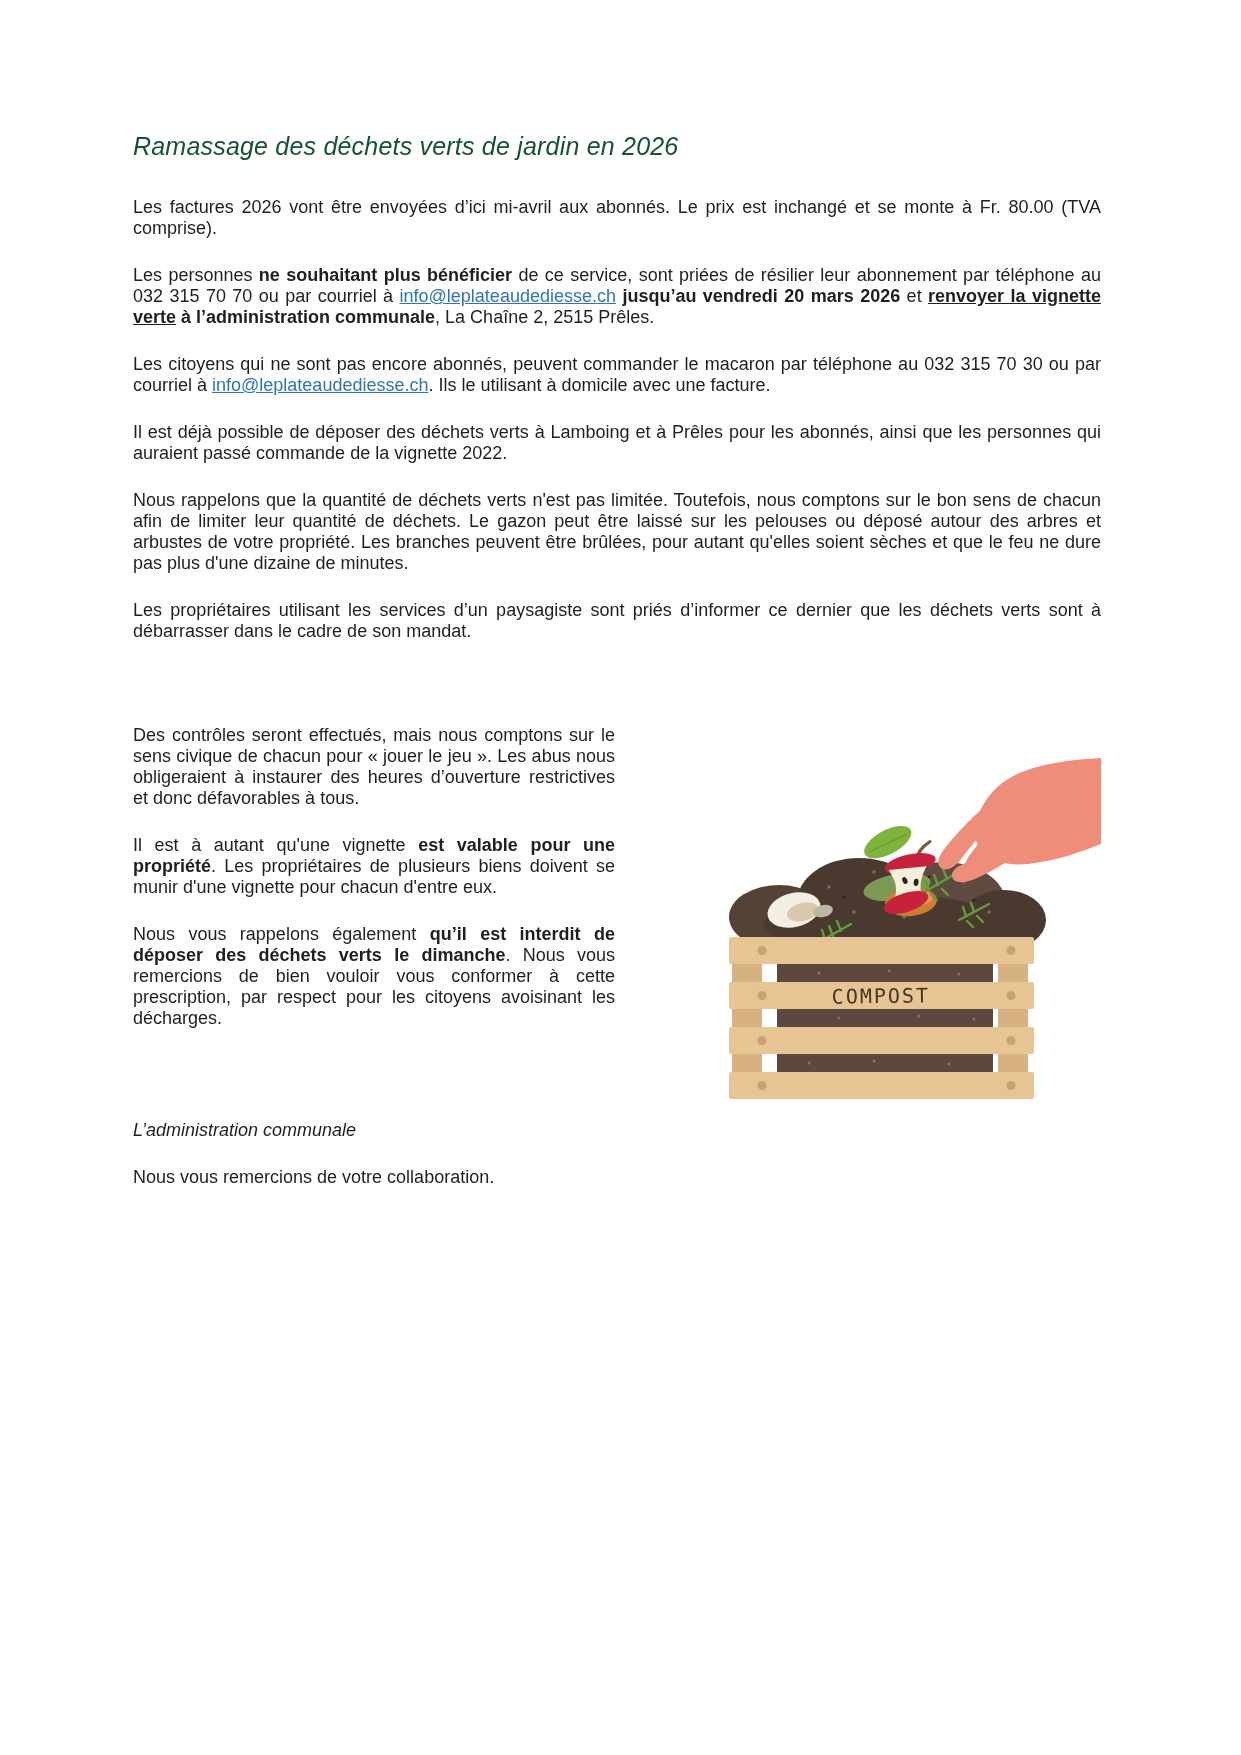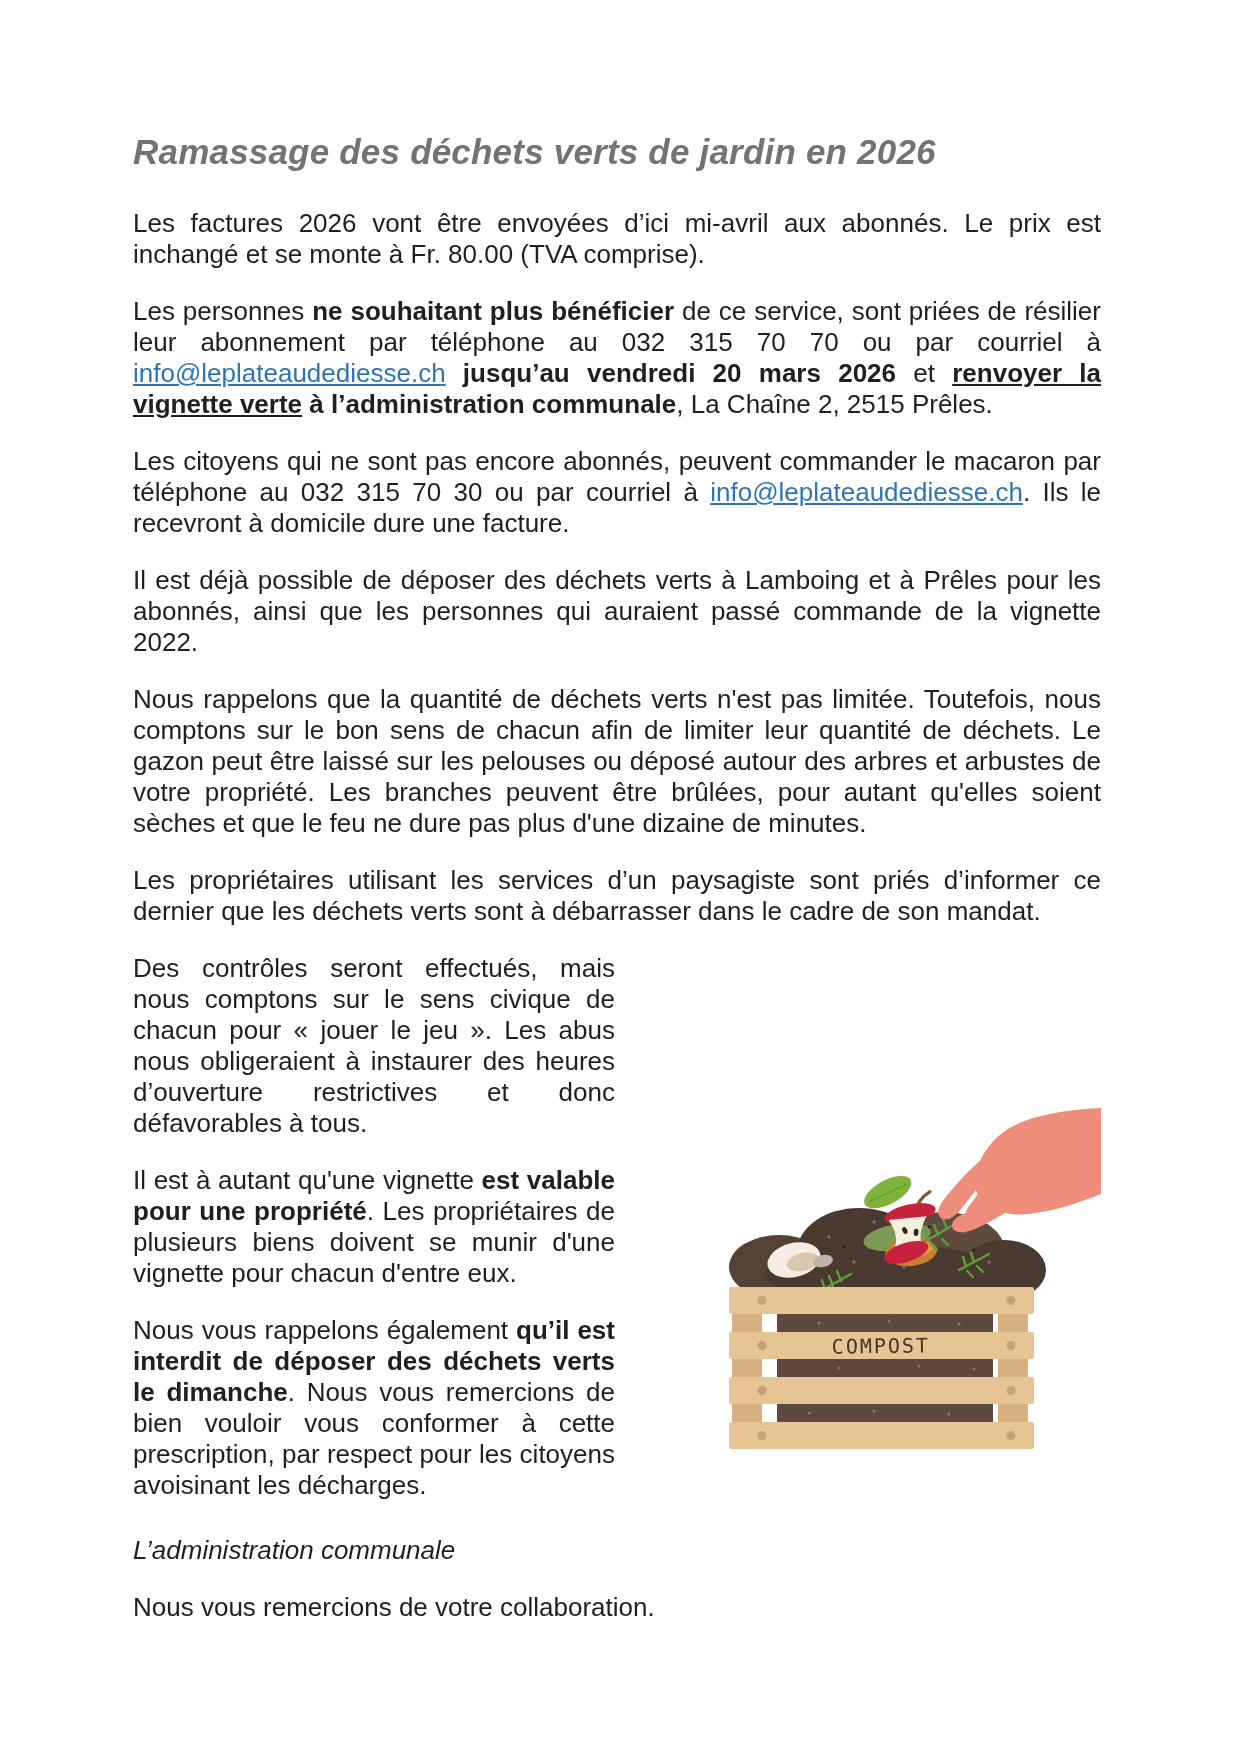--- a/index.html
+++ b/index.html
@@ -28,8 +28,8 @@
     color:var(--text);
   }
   .doc-title{
-    font-size:35px;font-weight:bold;font-style:italic;
-    margin:0 0 36px 0;color:#737373;letter-spacing:0.2px;
+    font-size:25px;font-weight:normal;font-style:italic;
+    margin:0 0 36px 0;color:#14532d;letter-spacing:0.2px;
   }
   .para{
     font-size:26px;line-height:31px;margin:0 0 26px 0;

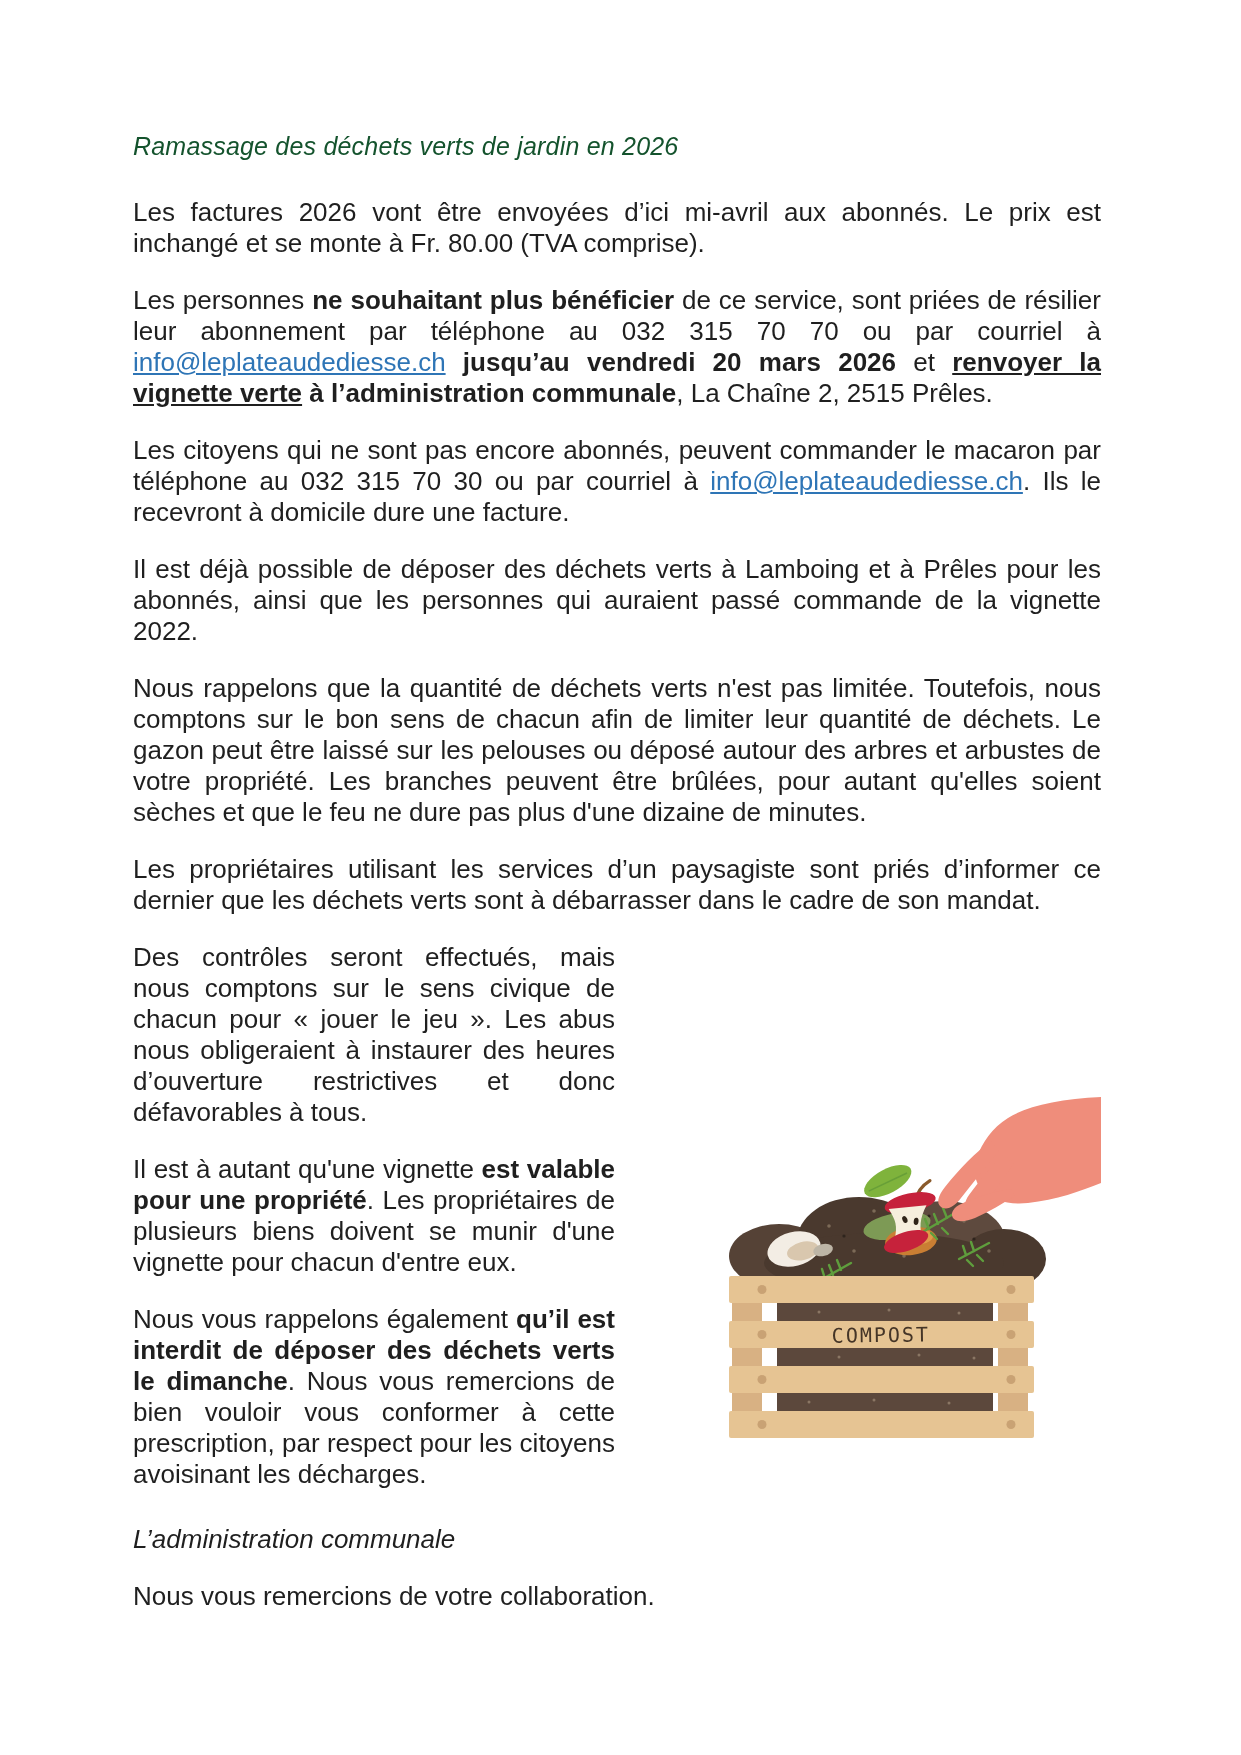--- a/index.html
+++ b/index.html
@@ -32,7 +32,7 @@
     margin:0 0 36px 0;color:#14532d;letter-spacing:0.2px;
   }
   .para{
-    font-size:26px;line-height:31px;margin:0 0 26px 0;
+    font-size:18px;line-height:21px;margin:0 0 26px 0;
     text-align:justify;
   }
   .para.tight{margin-bottom:0;}

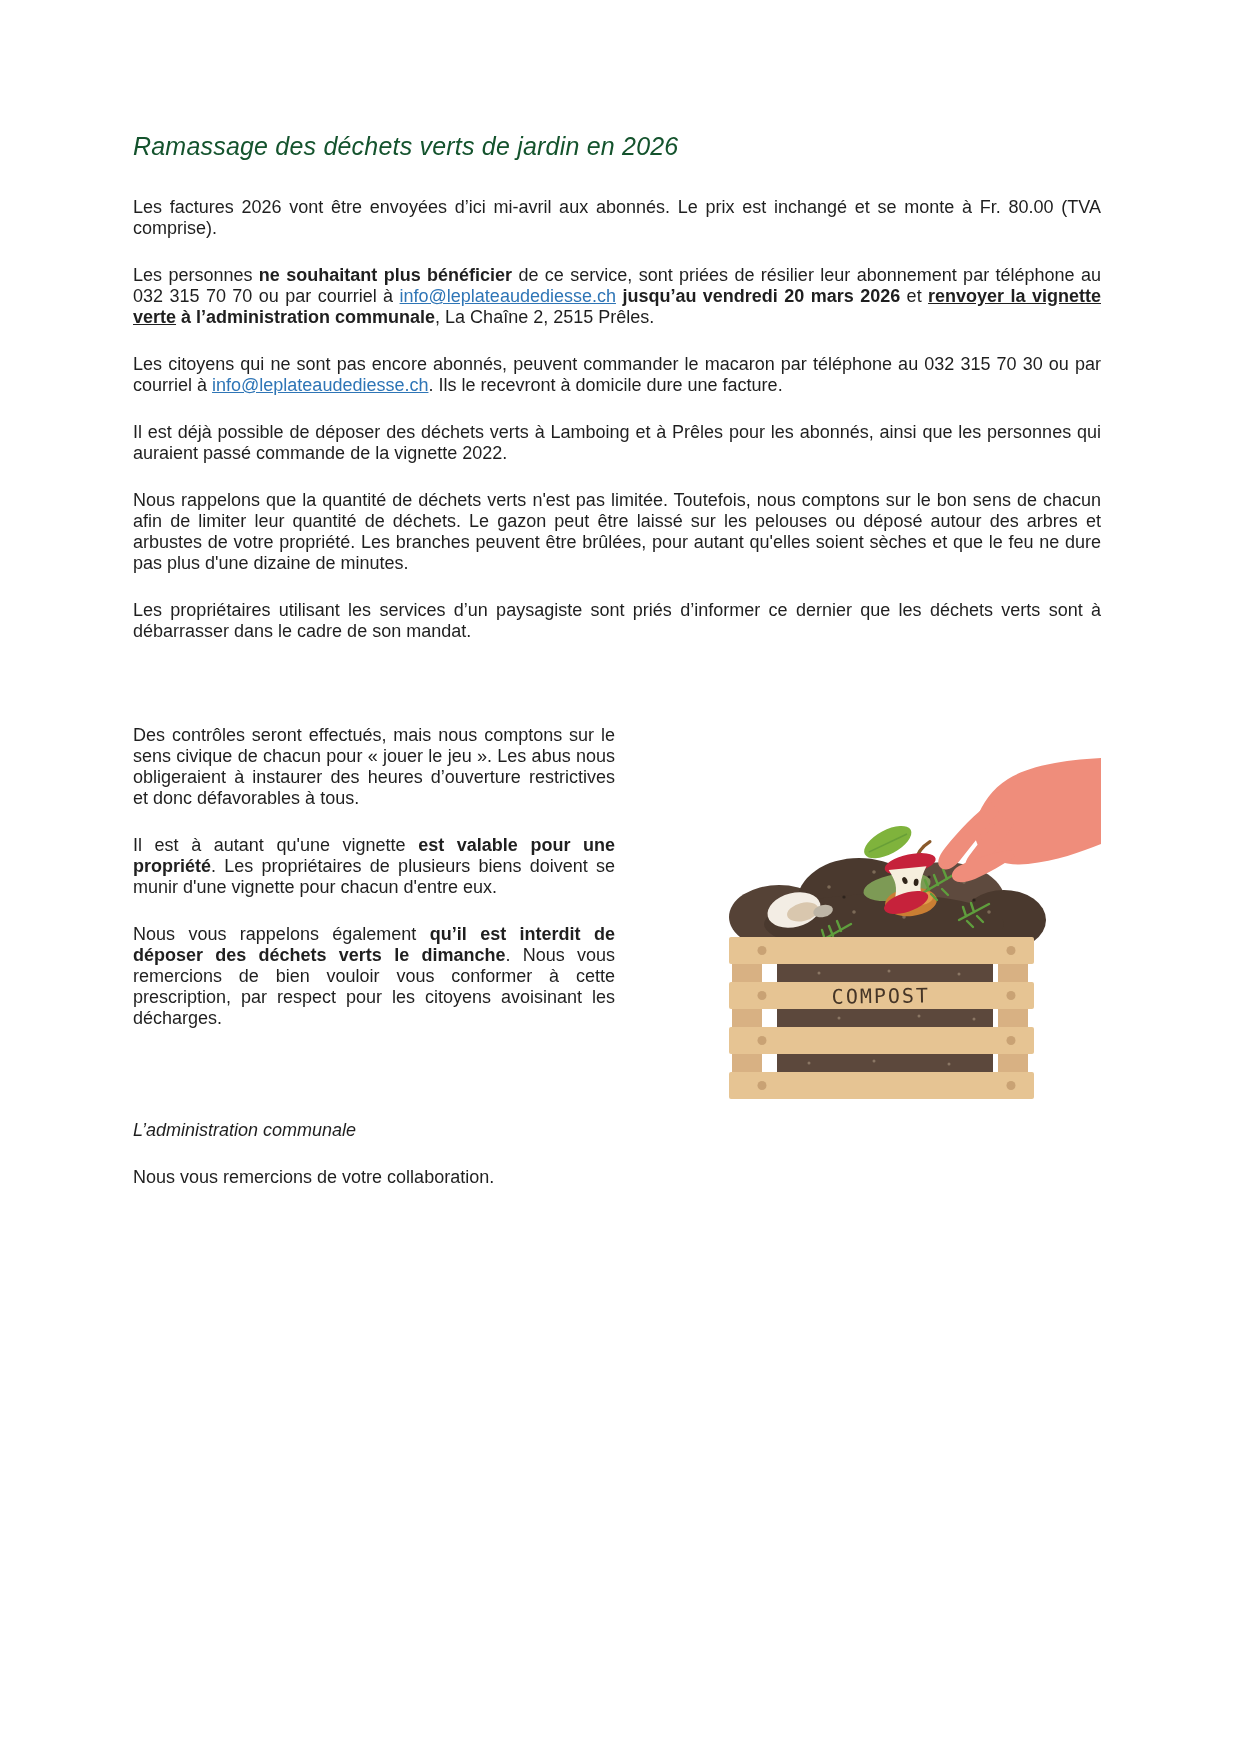--- a/index.html
+++ b/index.html
@@ -58,7 +58,7 @@
   <div>
       <p class="para"><span>Les factures 2026 vont être envoyées d’ici mi-avril aux abonnés. Le prix est inchangé et se monte à Fr. 80.00 (TVA comprise).</span></p>
       <p class="para"><span>Les personnes </span><span class="b">ne souhaitant plus bénéficier</span><span> de ce service, sont priées de résilier leur abonnement par téléphone au 032 315 70 70 ou par courriel à </span><a href="#" class="email-link">info@leplateaudediesse.ch</a><span> </span><span class="b">jusqu’au vendredi 20 mars 2026</span><span> et </span><span class="b u">renvoyer la vignette verte</span><span class="b"> à l’administration communale</span><span>, La Chaîne 2, 2515 Prêles.</span></p>
-      <p class="para"><span>Les citoyens qui ne sont pas encore abonnés, peuvent commander le macaron par téléphone au 032 315 70 30 ou par courriel à </span><a href="#" class="email-link">info@leplateaudediesse.ch</a><span>. Ils le recevront à domicile dure une facture.</span></p>
+      <p class="para"><span>Les citoyens qui ne sont pas encore abonnés, peuvent commander le macaron par téléphone au 032 315 70 30 ou par courriel à </span><a href="#" class="email-link">info@leplateaudediesse.ch</a><span>. Ils le utilisant à domicile avec une facture.</span></p>
       <p class="para"><span>Il est déjà possible de déposer des déchets verts à Lamboing et à Prêles pour les abonnés, ainsi que les personnes qui auraient passé commande de la vignette 2022.</span></p>
       <p class="para"><span>Nous rappelons que la quantité de déchets verts n'est pas limitée. Toutefois, nous comptons sur le bon sens de chacun afin de limiter leur quantité de déchets. Le gazon peut être laissé sur les pelouses ou déposé autour des arbres et arbustes de votre propriété. Les branches peuvent être brûlées, pour autant qu'elles soient sèches et que le feu ne dure pas plus d'une dizaine de minutes.</span></p>
       <p class="para"><span>Les propriétaires utilisant les services d’un paysagiste sont priés d’informer ce dernier que les déchets verts sont à débarrasser dans le cadre de son mandat.</span></p>

